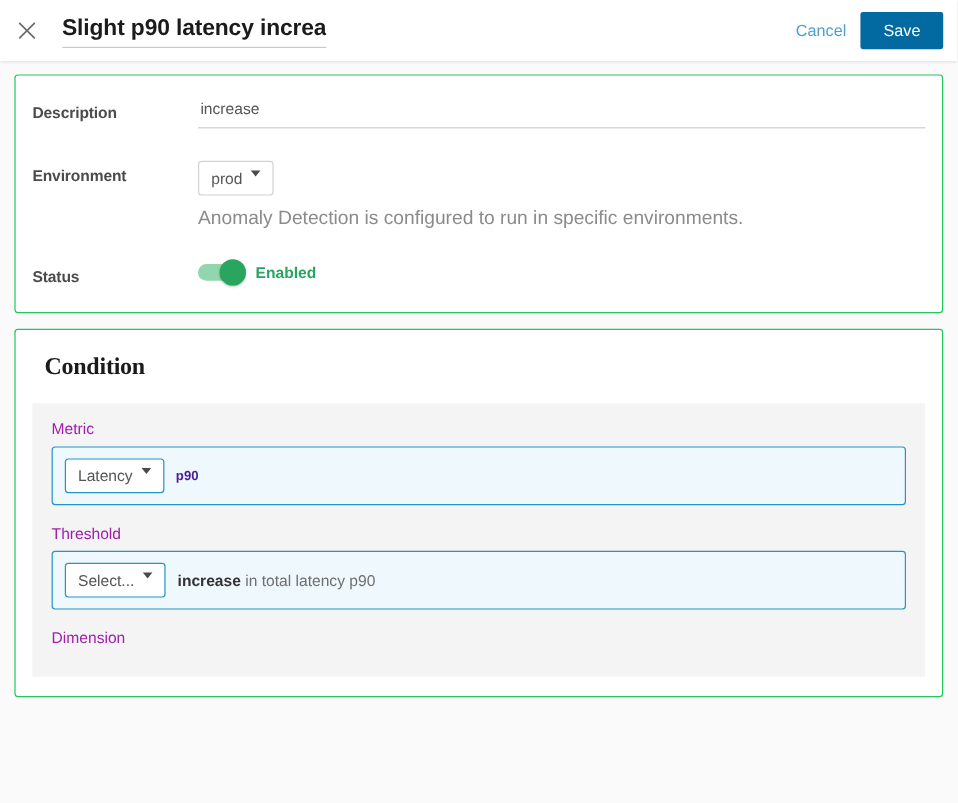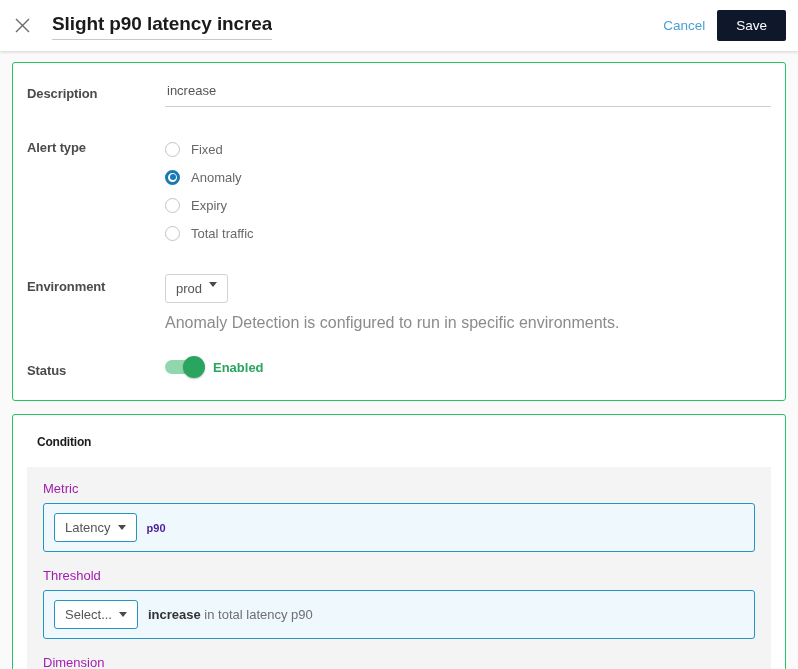--- a/index.html
+++ b/index.html
@@ -63,7 +63,7 @@
     user-select: none;
   }
   .save-btn {
-    background: #0f172a;
+    background: #0369a1;
     color: #ffffff;
     border: none;
     font-family: "Liberation Sans", sans-serif;

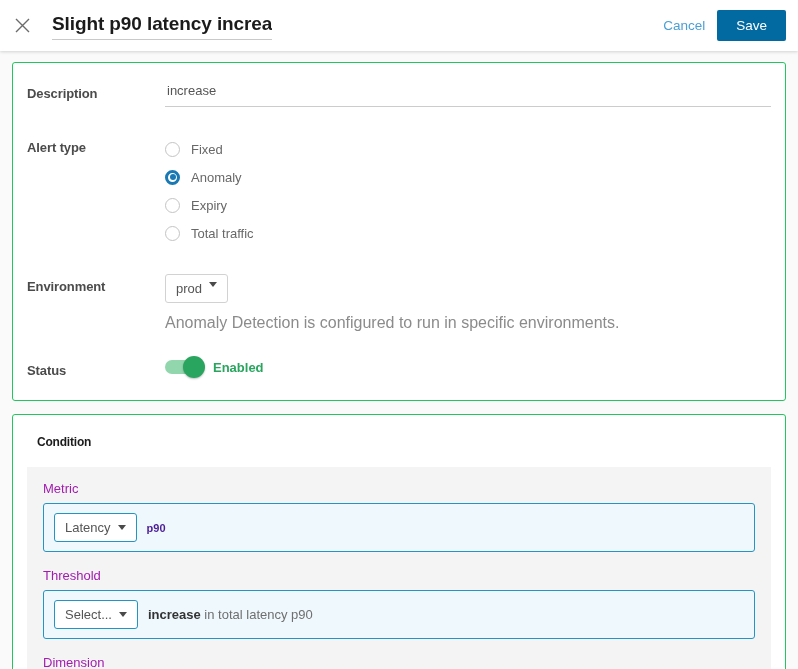--- a/index.html
+++ b/index.html
@@ -297,32 +297,6 @@
       </div>
     </div>
 
-    <div class="form-row row-gap-alerttype">
-      <div class="form-label">Alert type</div>
-      <div class="form-control">
-
-        <div class="radio-item">
-          <span class="radio-dot"></span>
-          <span class="radio-label">Fixed</span>
-        </div>
-
-        <div class="radio-item selected">
-          <span class="radio-dot"></span>
-          <span class="radio-label">Anomaly</span>
-        </div>
-
-        <div class="radio-item">
-          <span class="radio-dot"></span>
-          <span class="radio-label">Expiry</span>
-        </div>
-
-        <div class="radio-item">
-          <span class="radio-dot"></span>
-          <span class="radio-label">Total traffic</span>
-        </div>
-
-      </div>
-    </div>
 
     <div class="form-row row-gap-env">
       <div class="form-label">Environment</div>

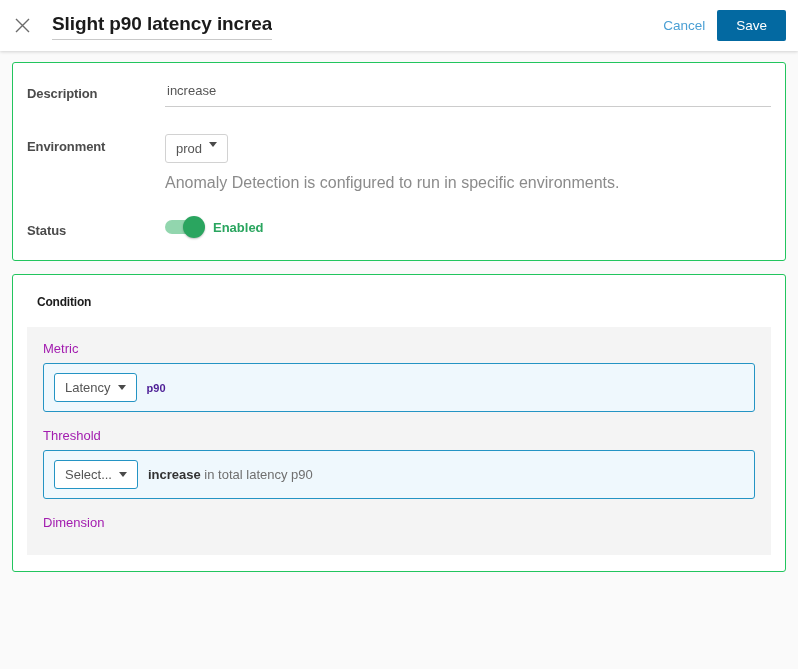--- a/index.html
+++ b/index.html
@@ -218,11 +218,12 @@
   
   .card-condition { padding: 16px 14px 16px 14px; }
   .section-title {
-    font-size: 12px;
+    font-size: 20px;
     font-weight: bold;
     color: #1b1b1b;
     margin: 4px 0 18px 10px;
     letter-spacing: -0.2px;
+    font-family: Liberation Serif, serif;
   }
   .condition-panel {
     background: #f4f4f4;

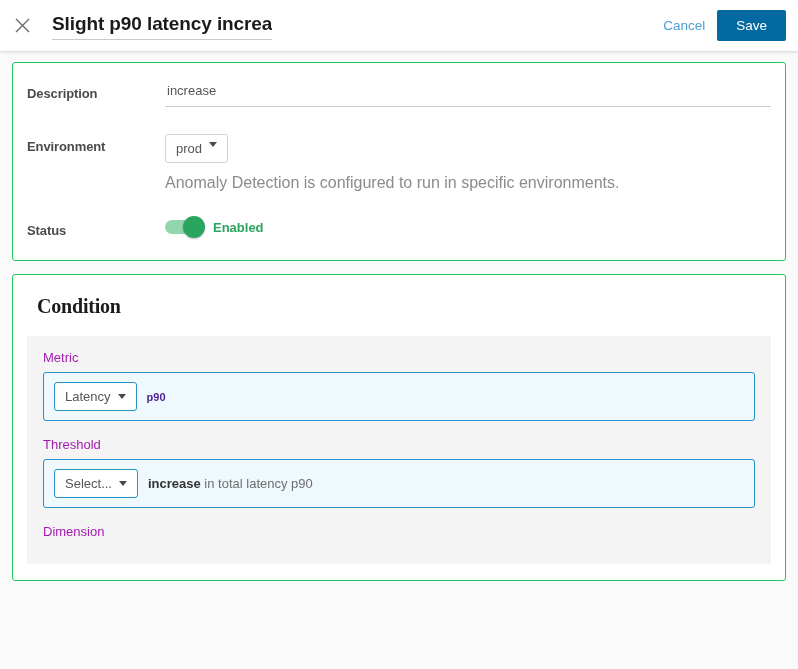--- a/index.html
+++ b/index.html
@@ -252,7 +252,6 @@
 
   .chip {
     display: inline-flex;
-    align-items: center;
     gap: 7px;
     background: #ffffff;
     border: 1px solid #2494c4;

